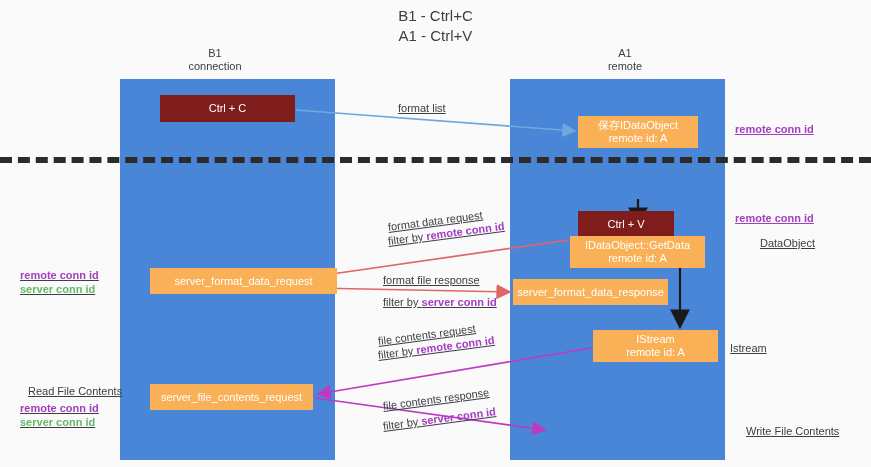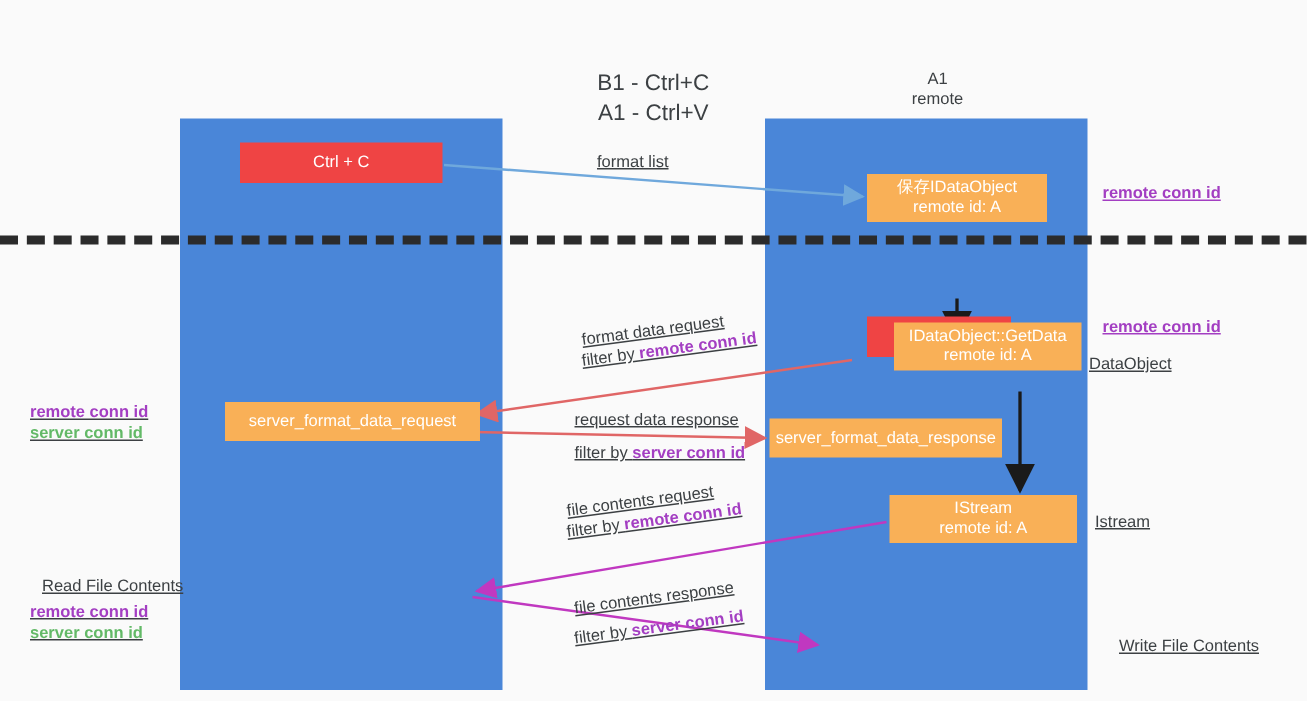--- a/index.html
+++ b/index.html
@@ -17,7 +17,7 @@
   
   #title{
     left:0;top:6px;width:871px;text-align:center;
-    font-size:15px;line-height:20px;color:#3c4043;white-space:pre-line;margin-top:40px;
+    font-size:15px;line-height:20px;color:#3c4043;white-space:pre-line;
   }
 
   

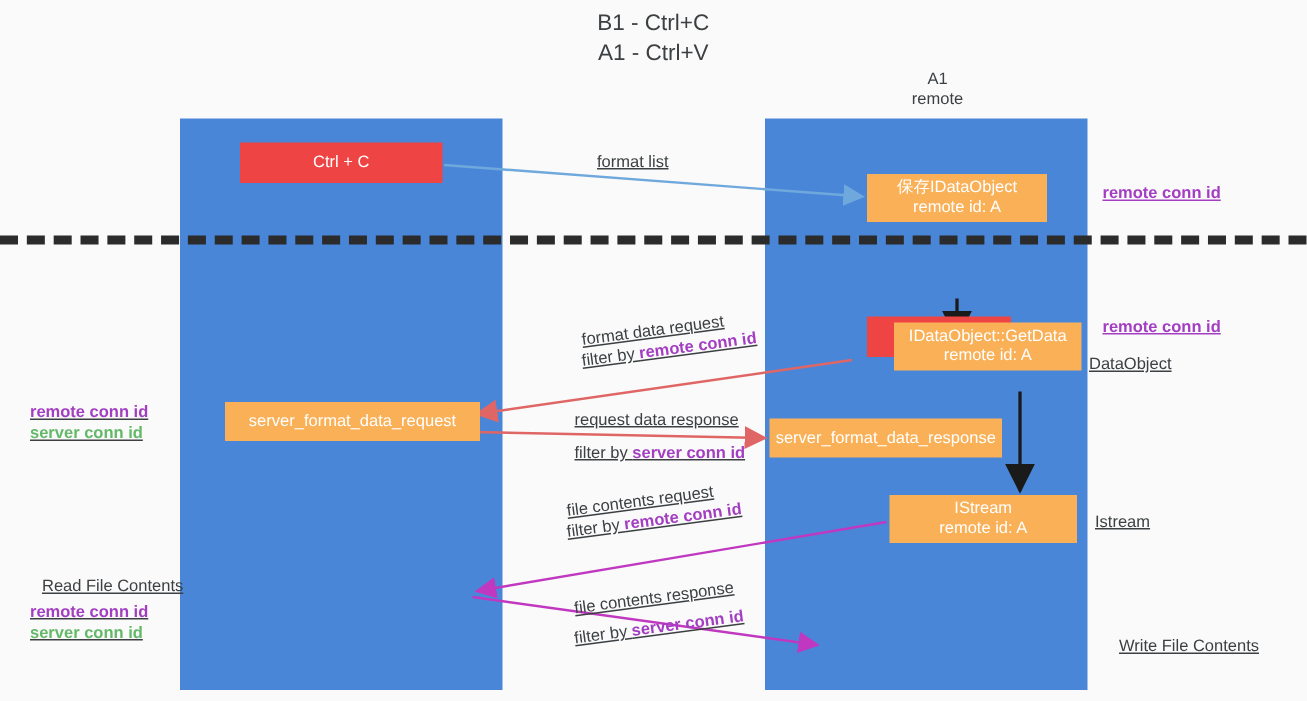--- a/index.html
+++ b/index.html
@@ -93,6 +93,8 @@
   <div class="abs" id="title">B1 - Ctrl+C
 A1 - Ctrl+V</div>
 
+  <div class="abs lane-head" id="head-b1">B1
+connection</div>
   <div class="abs lane-head" id="head-a1">A1
 remote</div>
 

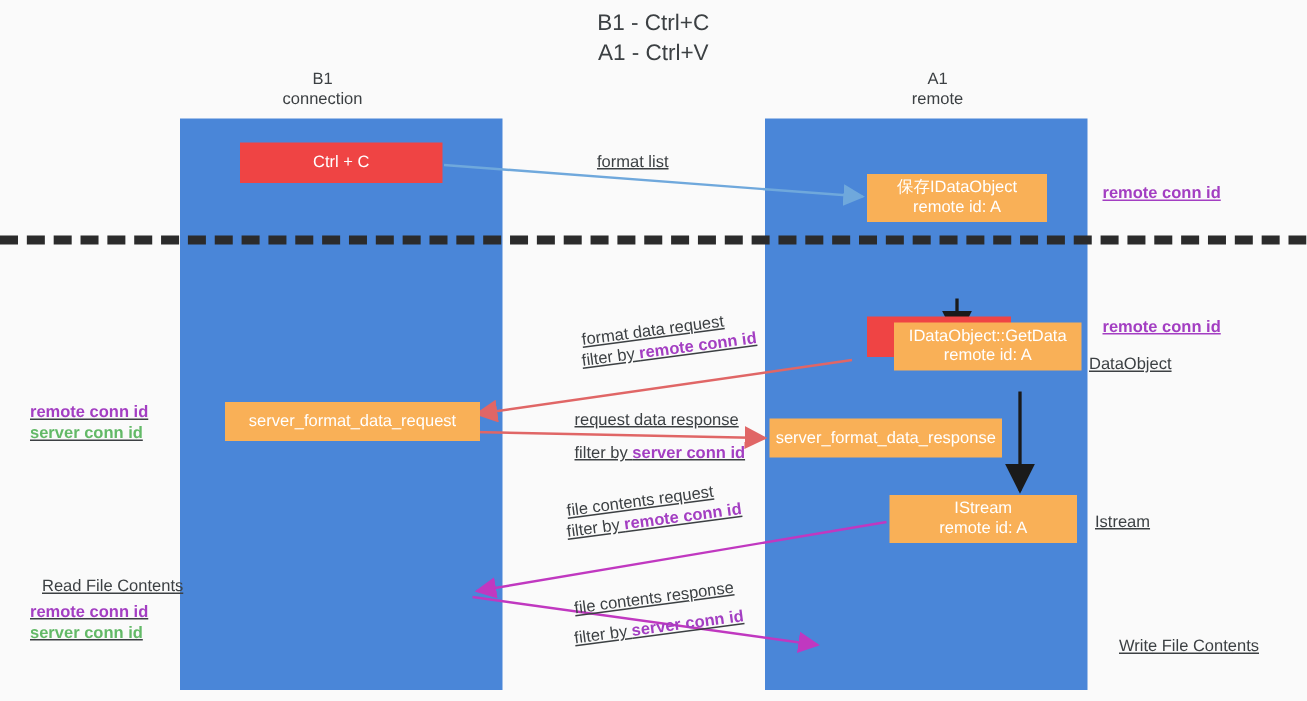--- a/index.html
+++ b/index.html
@@ -40,7 +40,7 @@
     color:#ffffff;font-size:11px;line-height:13px;text-align:center;
     padding:3px 6px;
   }
-  .green{background:#ef4444;justify-content:center;}
+  .green{background:#7f1d1d;justify-content:center;}
   .orange{background:#f9b057;}
   .node .l2{font-size:11px;line-height:13px;}
 

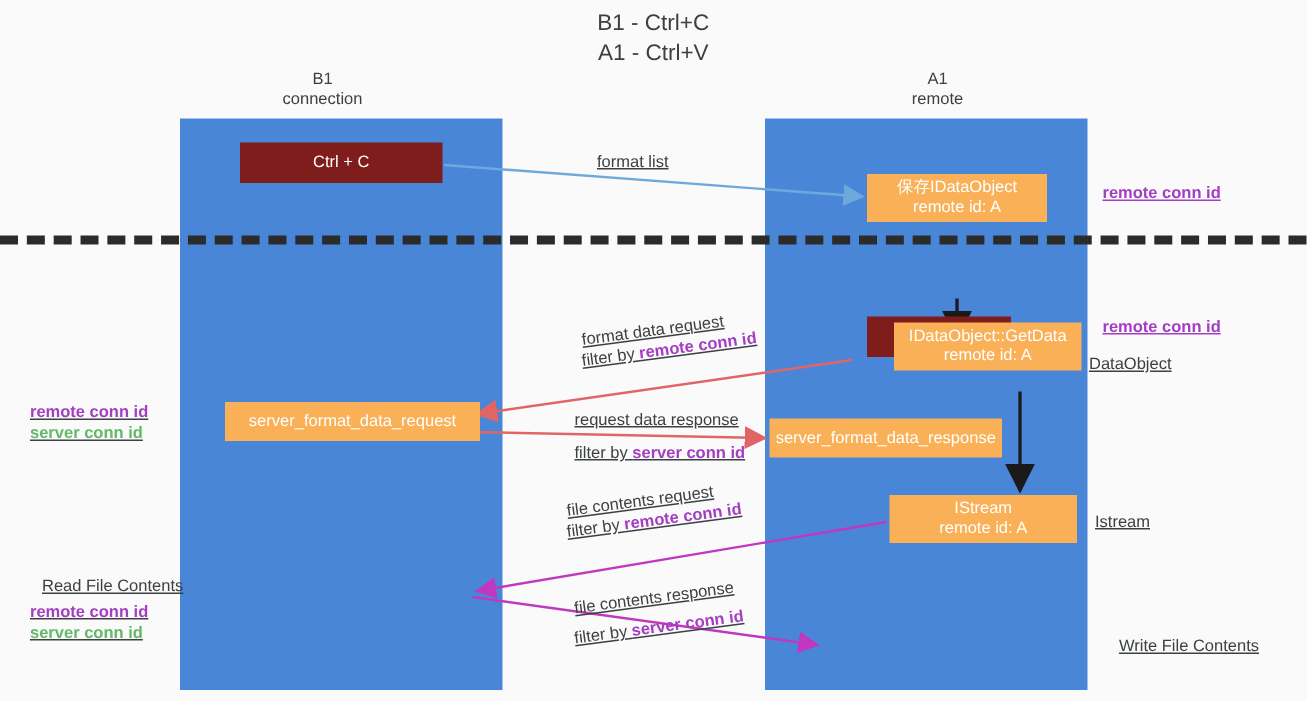--- a/index.html
+++ b/index.html
@@ -47,7 +47,7 @@
   #n-ctrlc{left:160px;top:95px;width:135px;height:27px;}
   #n-save{left:578px;top:116px;width:120px;height:32px;}
   #n-ctrlv{left:578px;top:171px;width:96px;height:27px;margin-top:40px;}
-  #n-getdata{left:570px;top:215px;width:125px;height:32px;margin-left:26px;}
+  #n-getdata{left:570px;top:236px;width:135px;height:32px;}
   #n-fmtreq{left:150px;top:268px;width:170px;height:26px;}
   #n-fmtresp{left:513px;top:279px;width:155px;height:26px;}
   #n-istream{left:593px;top:330px;width:125px;height:32px;}

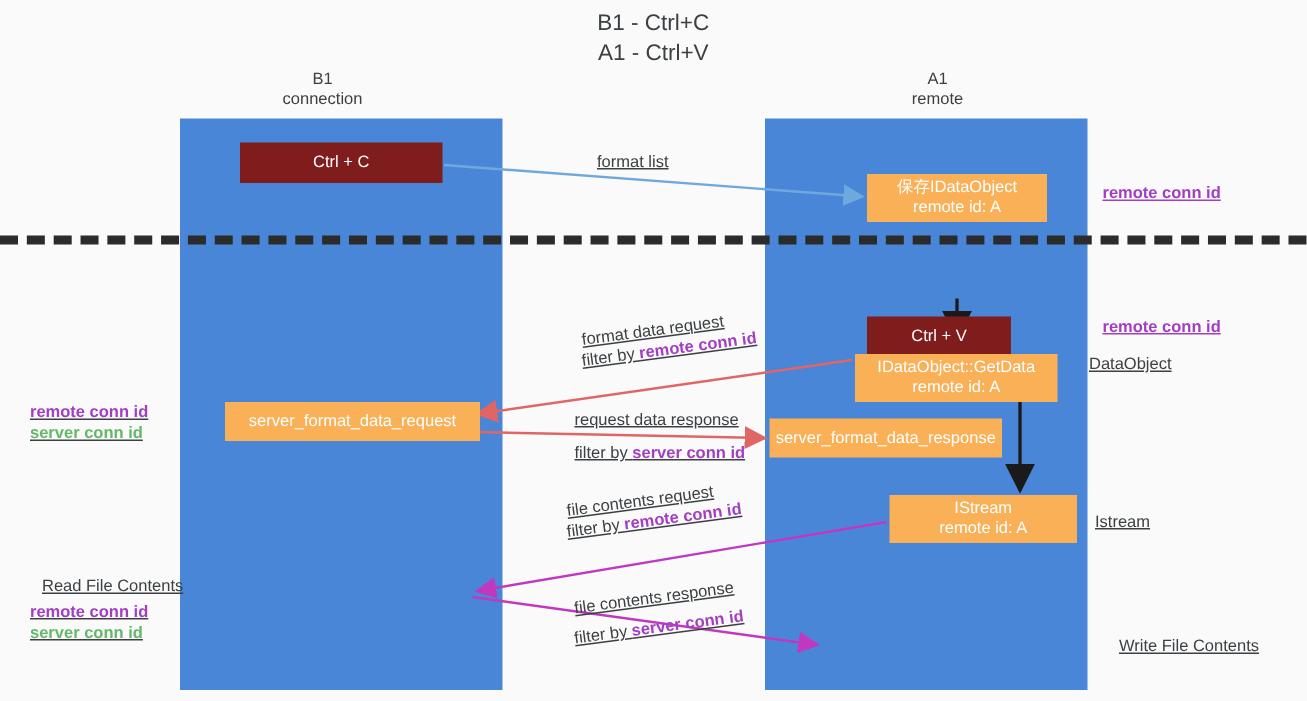--- a/index.html
+++ b/index.html
@@ -68,7 +68,7 @@
   #lbl-formatlist{left:398px;top:101px;}
   #lbl-remote1{left:735px;top:122px;}
   #lbl-remote2{left:735px;top:211px;}
-  #lbl-dataobject{left:696px;top:236px;padding-left:30px;}
+  #lbl-dataobject{left:730px;top:236px;padding-left:30px;}
   #lbl-istream{left:730px;top:341px;}
   #lbl-write{left:730px;top:424px;margin-left:16px;}
 

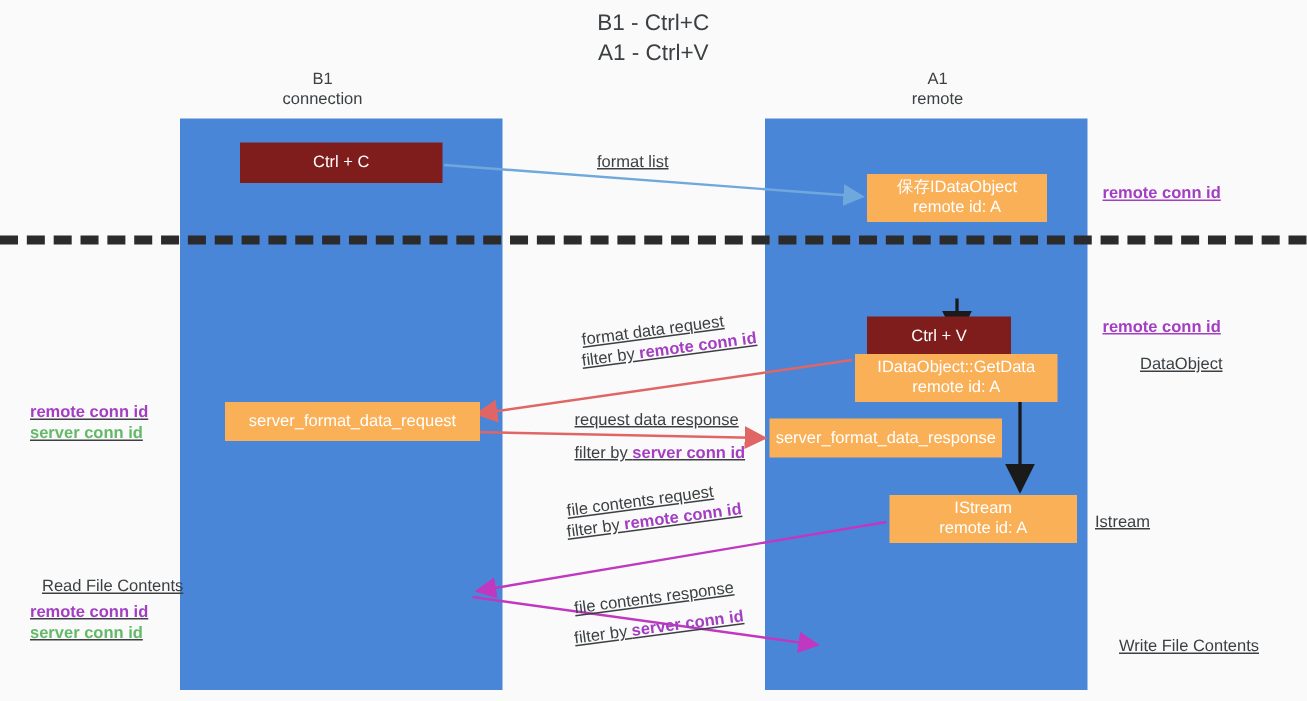--- a/index.html
+++ b/index.html
@@ -48,7 +48,7 @@
   #n-save{left:578px;top:116px;width:120px;height:32px;}
   #n-ctrlv{left:578px;top:171px;width:96px;height:27px;margin-top:40px;}
   #n-getdata{left:570px;top:236px;width:135px;height:32px;}
-  #n-fmtreq{left:150px;top:268px;width:170px;height:26px;}
+  #n-fmtreq{left:150px;top:268px;width:187px;height:26px;}
   #n-fmtresp{left:513px;top:279px;width:155px;height:26px;}
   #n-istream{left:593px;top:330px;width:125px;height:32px;}
   #n-filereq{left:150px;top:384px;width:163px;height:26px;}

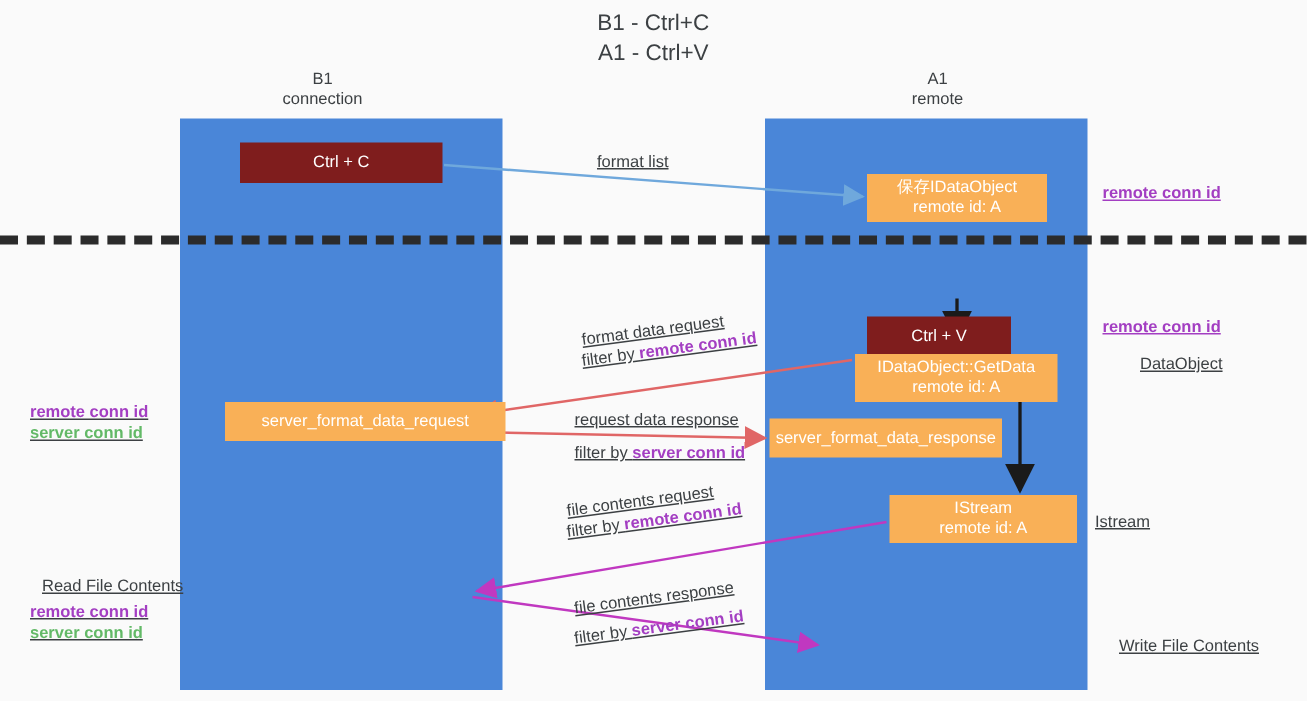--- a/index.html
+++ b/index.html
@@ -175,7 +175,7 @@
   </div>
 
   <div class="abs lbl" id="lbl-fdresp">
-    <div>request data response</div>
+    <div>format file response</div>
     <div style="margin-top:8px"><span>filter by </span><span class="purple">server conn id</span></div>
   </div>
 

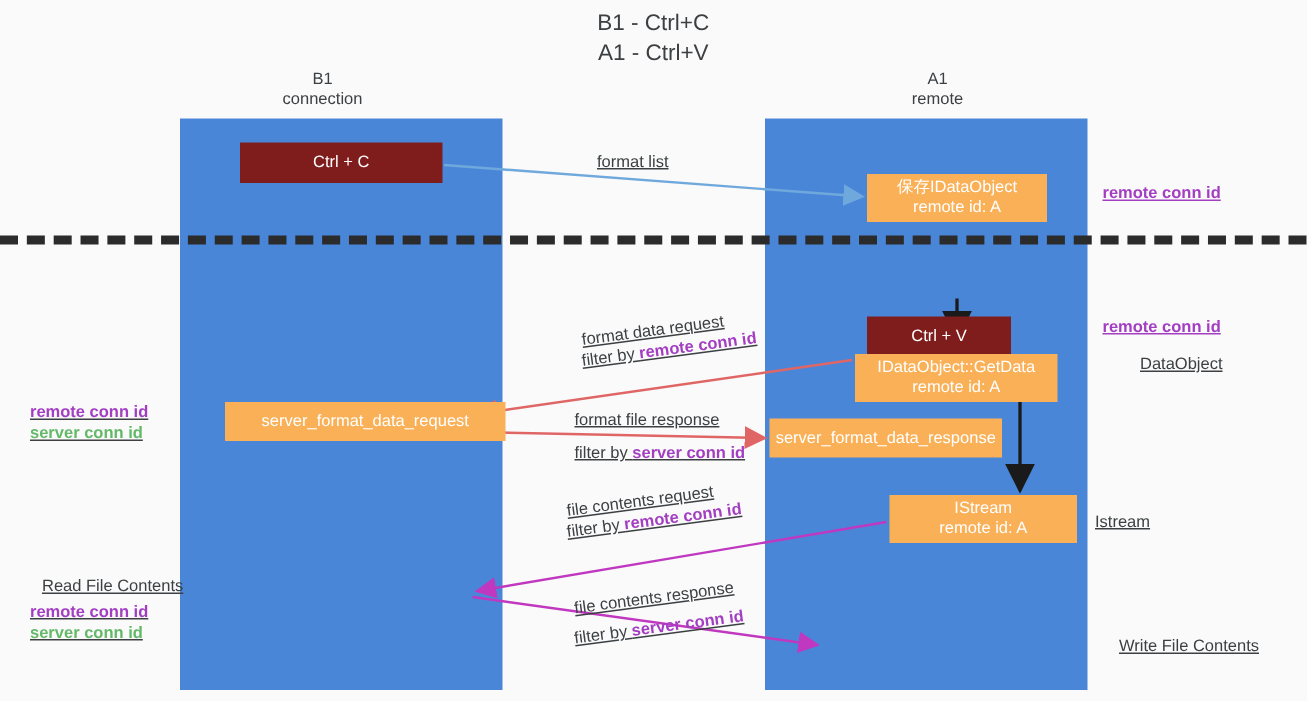--- a/index.html
+++ b/index.html
@@ -165,6 +165,9 @@
     <div class="l2">remote id: A</div>
   </div>
 
+  <div class="abs node orange" id="n-filereq">
+    <div>server_file_contents_request</div>
+  </div>
 
 
   <div class="abs lbl" id="lbl-formatlist">format list</div>

